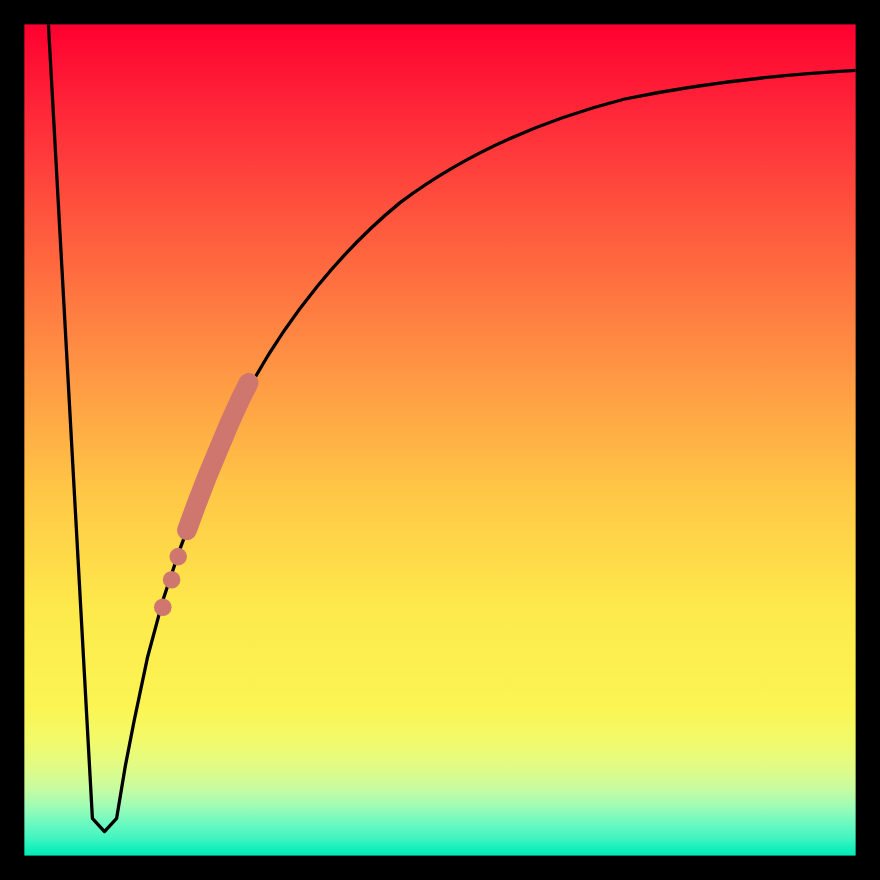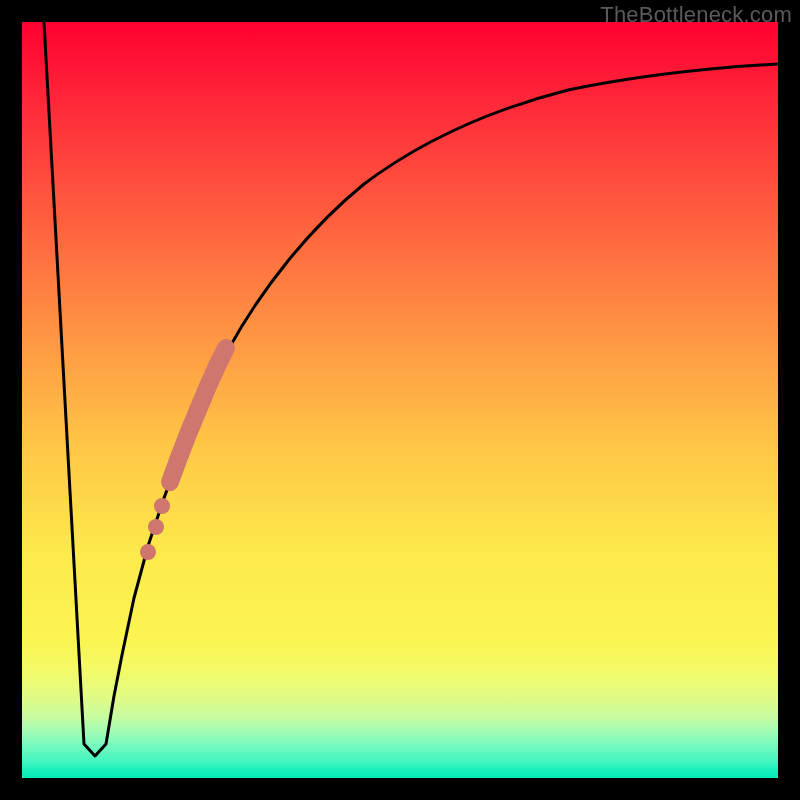--- a/index.html
+++ b/index.html
@@ -109,7 +109,6 @@
     </svg>
   </div>
 
-  <div class="watermark">TheBottleneck.com</div>
 </div>
 
 </body></html>

